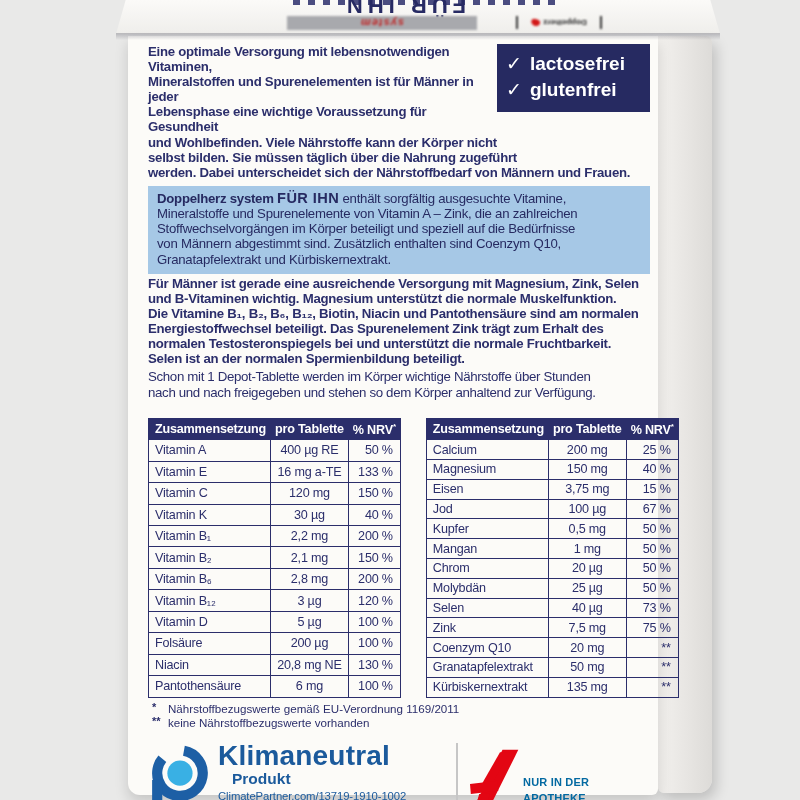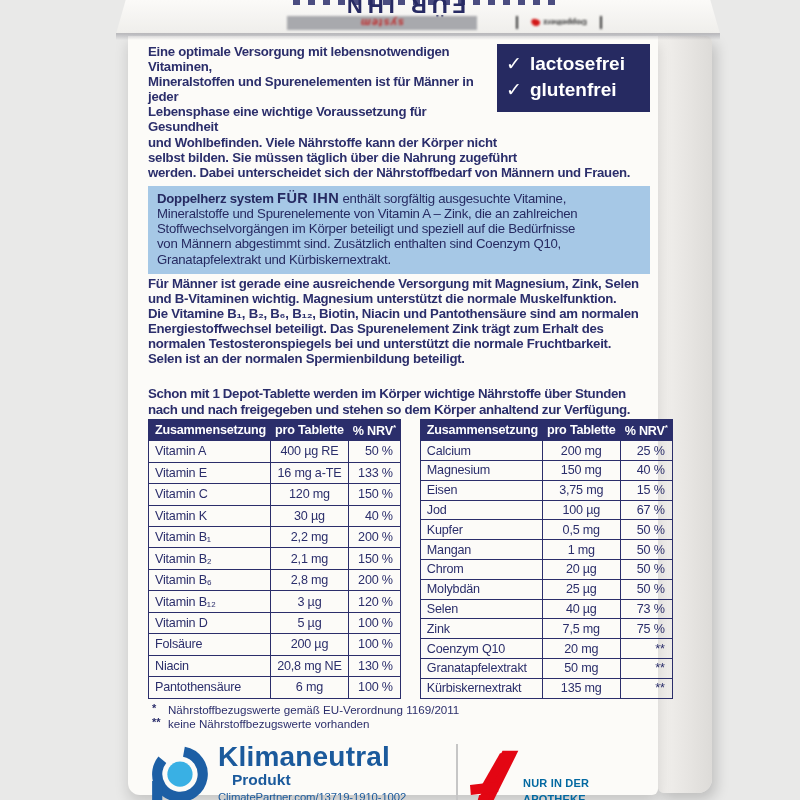--- a/index.html
+++ b/index.html
@@ -41,7 +41,7 @@
 
   
   .para{color:#2b2e6b;font-size:13.2px;line-height:15.1px;letter-spacing:-.25px;white-space:pre-line;margin:2px 0 0 0;font-weight:bold;}
-  .para.bold{font-weight:bold;font-size:13.3px;line-height:15.4px;margin-top:20px;letter-spacing:-.35px;}
+  .para.bold{font-weight:normal;font-size:13.3px;line-height:15.4px;margin-top:3px;letter-spacing:-.35px;}
   .bluebox{clear:both;background:#a6c8e6;margin-top:6px;padding:5px 9px 7px 9px;color:#262a61;
         font-size:13.2px;line-height:15.2px;letter-spacing:-.25px;}
   .lead{font-weight:bold;}

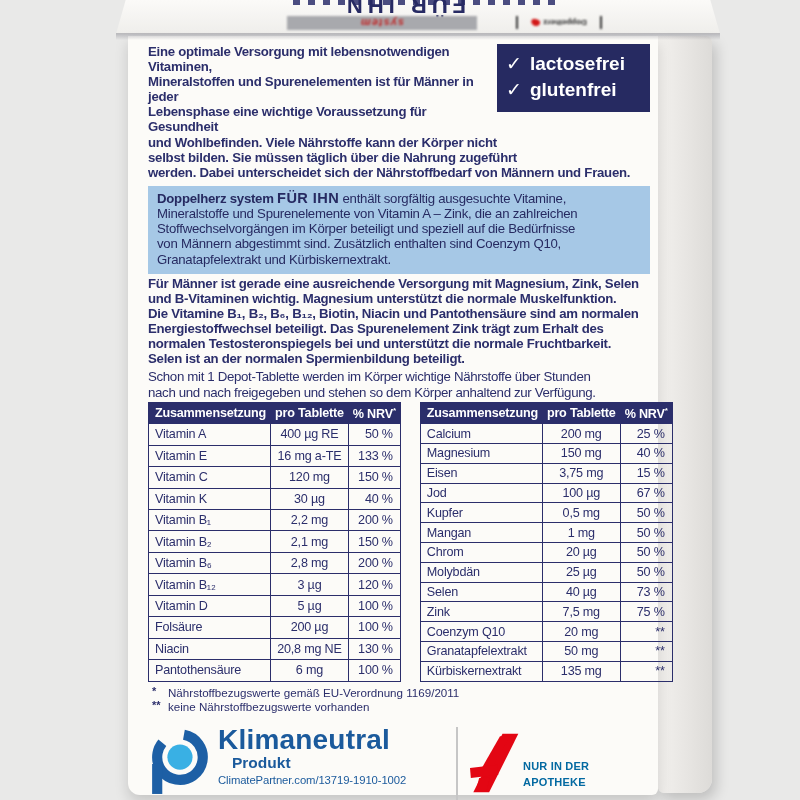--- a/index.html
+++ b/index.html
@@ -49,7 +49,7 @@
   .rest{white-space:pre-line;}
 
   
-  .tables{display:flex;gap:19px;margin-top:2px;}
+  .tables{display:flex;gap:25px;margin-top:18px;}
   table{border-collapse:collapse;flex:1;table-layout:fixed;}
   col.c0{width:47%;} col.c1{width:32%;} col.c2{width:21%;}
   th,td{border:1.4px solid #2b2e6b;font-size:12.6px;color:#2b2e6b;padding:1px 4px;height:16.8px;

